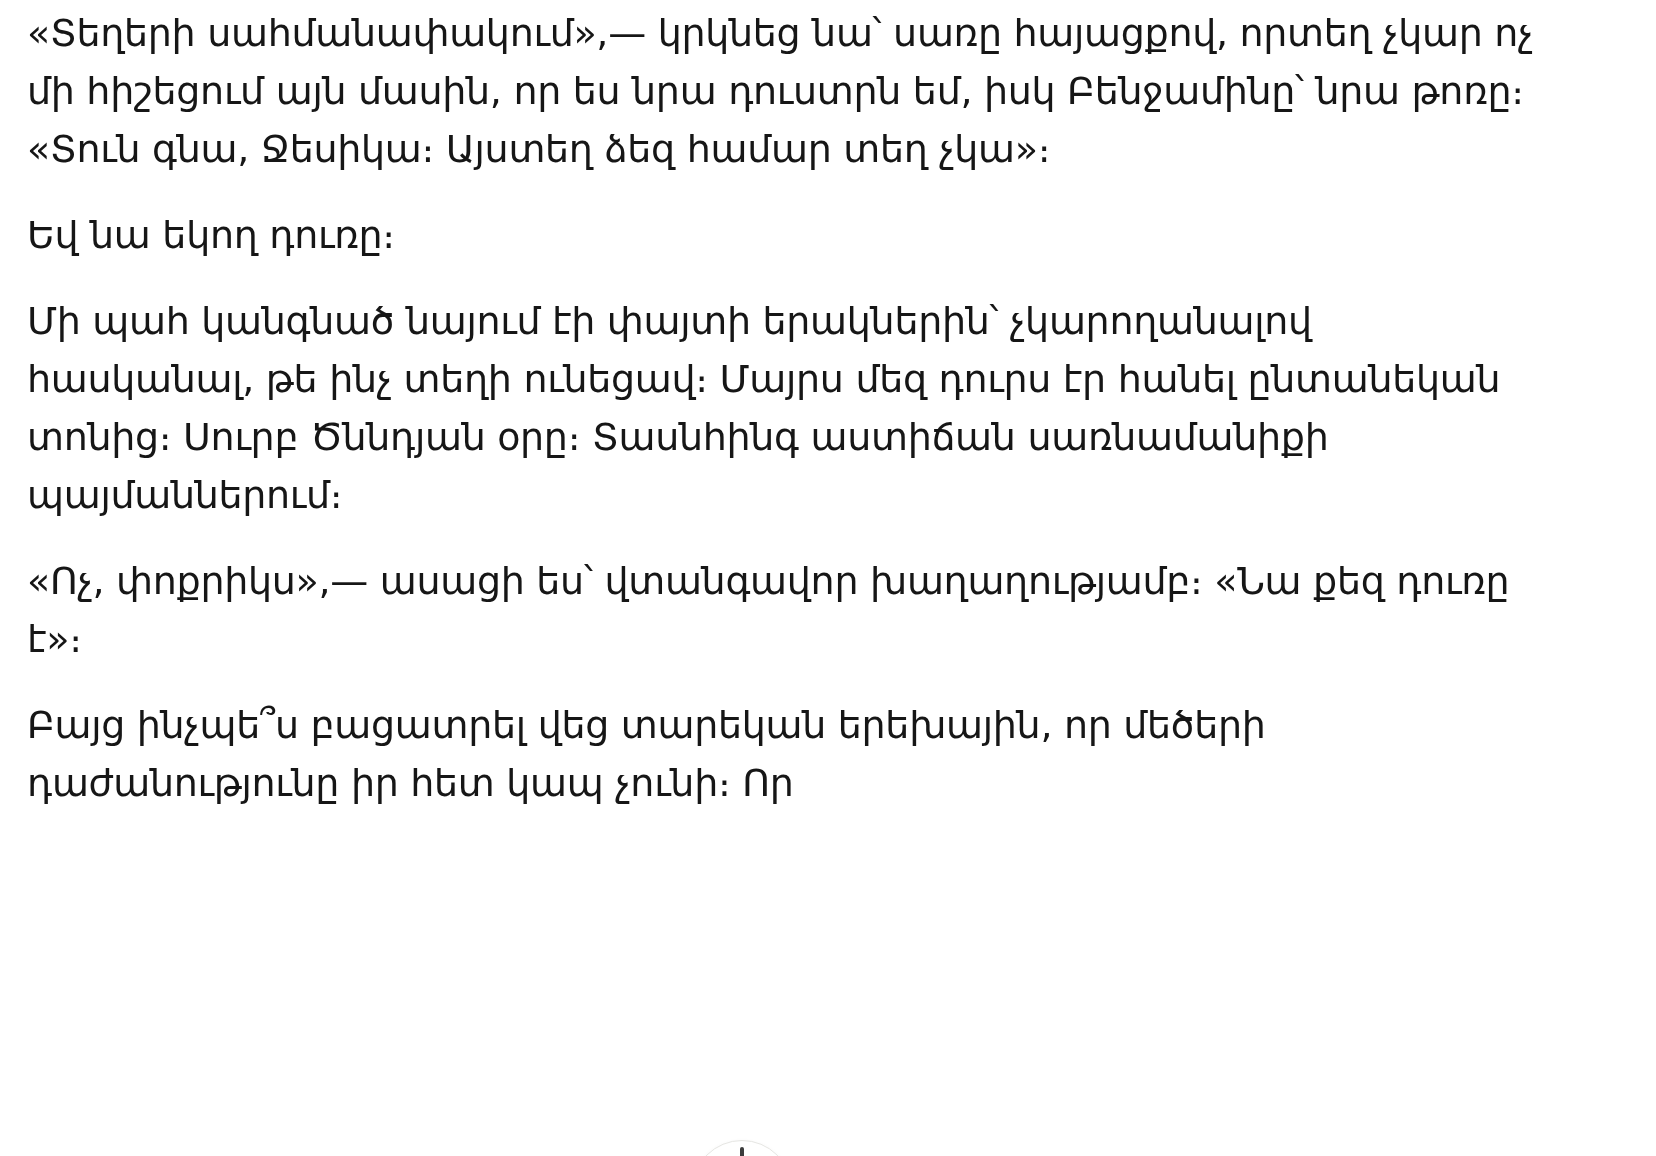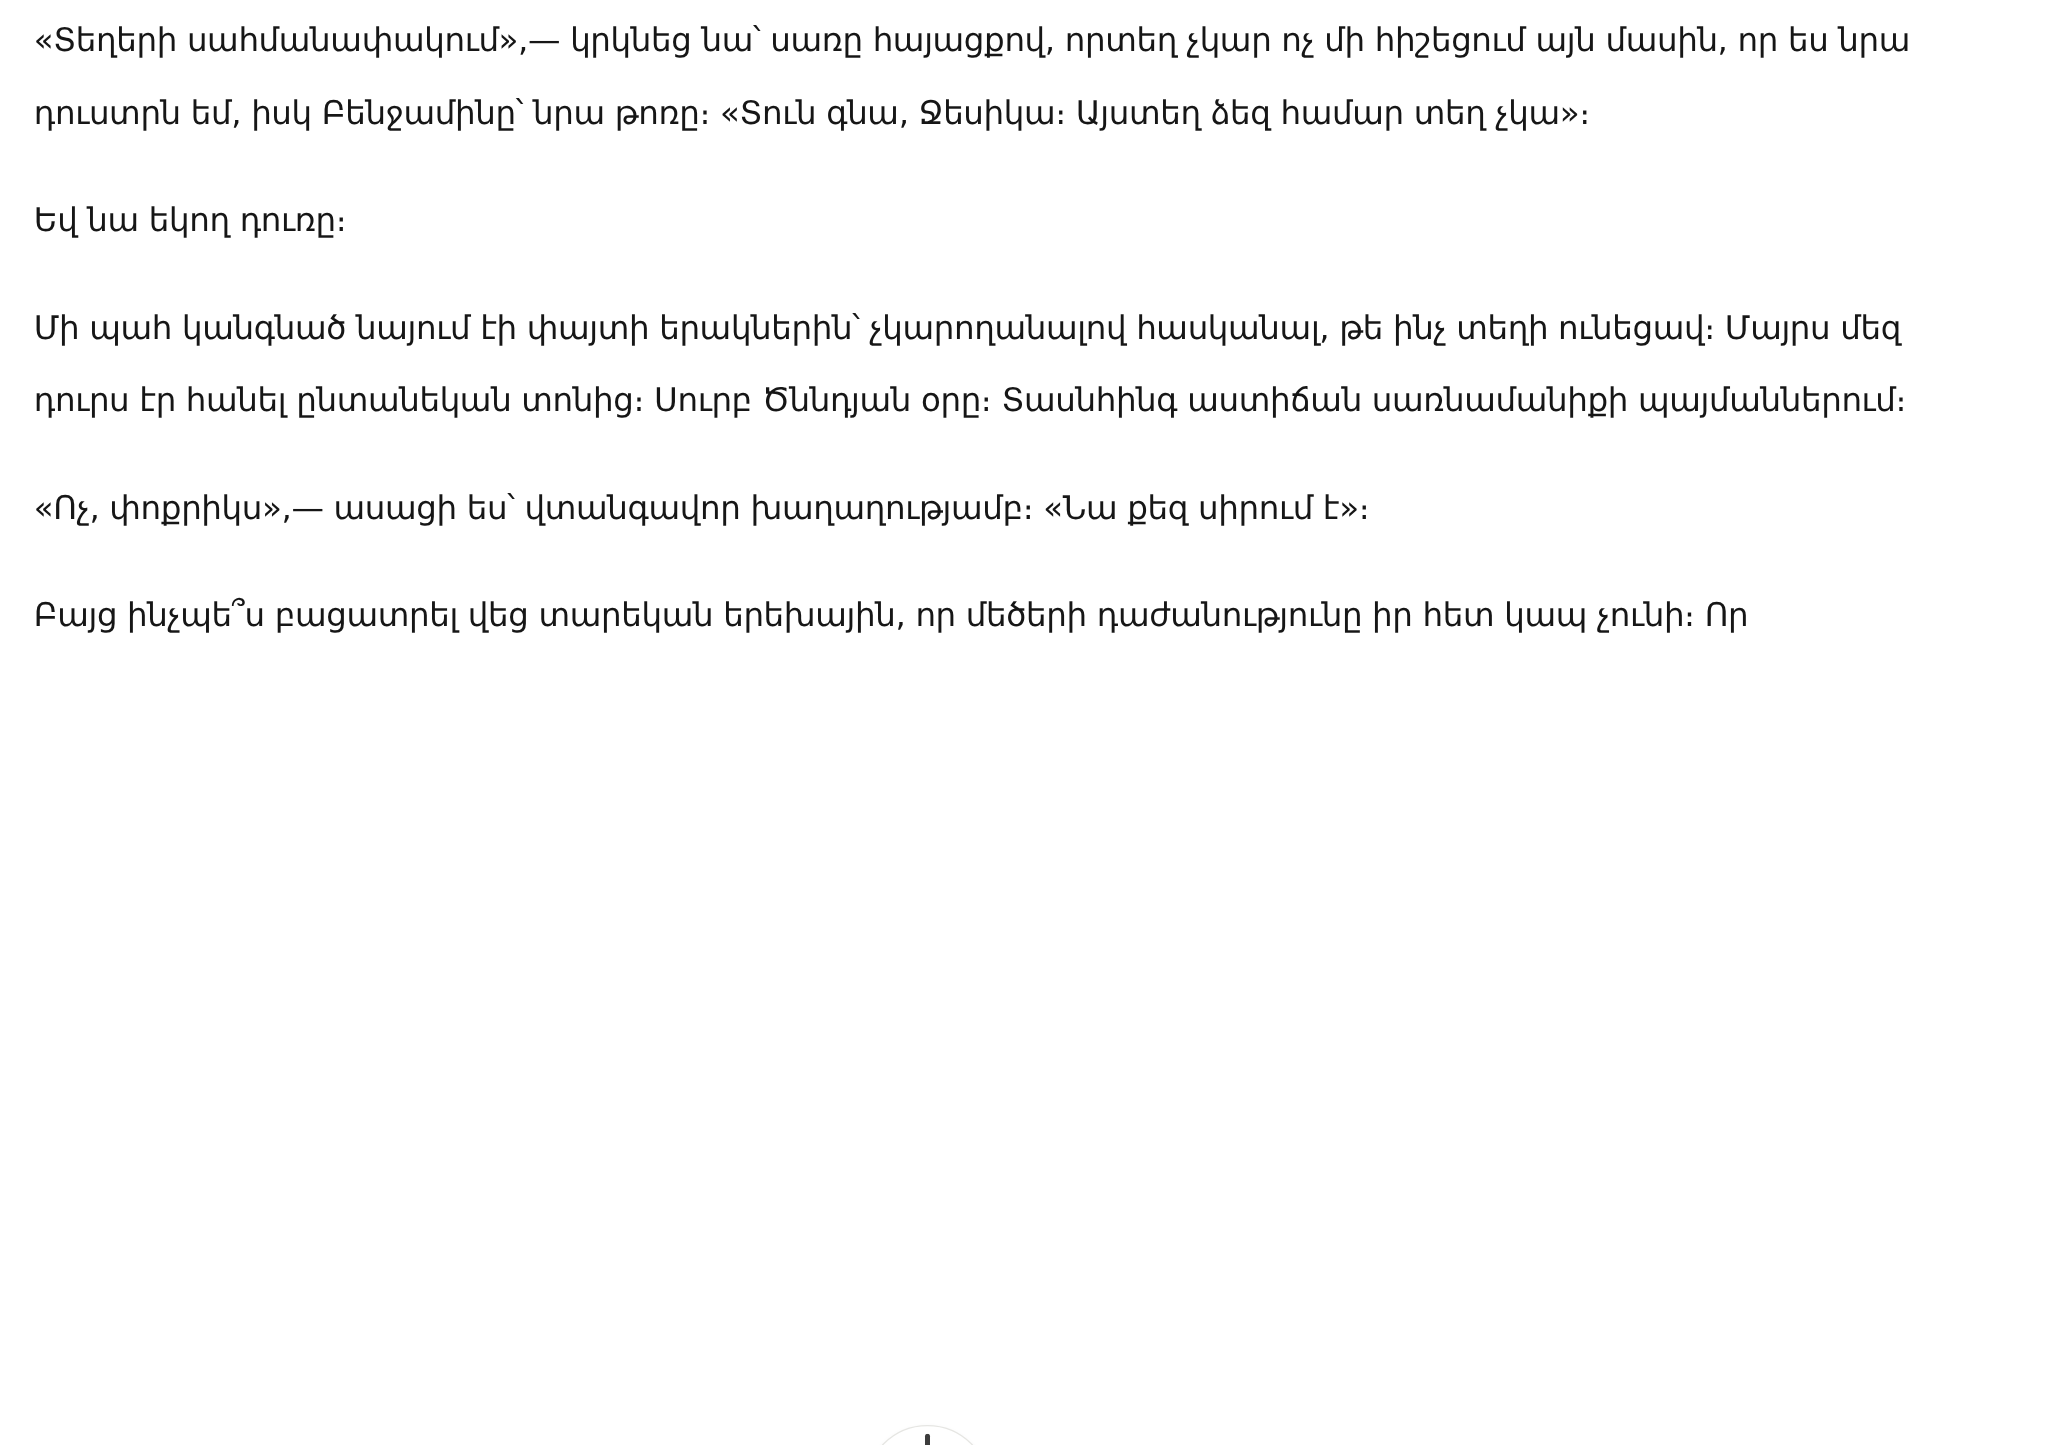--- a/index.html
+++ b/index.html
@@ -22,7 +22,7 @@
   }
   .para {
     margin: 0 0 28px 0;
-    font-size: 26px;
+    font-size: 38px;
     line-height: 58px;
     letter-spacing: -0.3px;
     text-align: left;

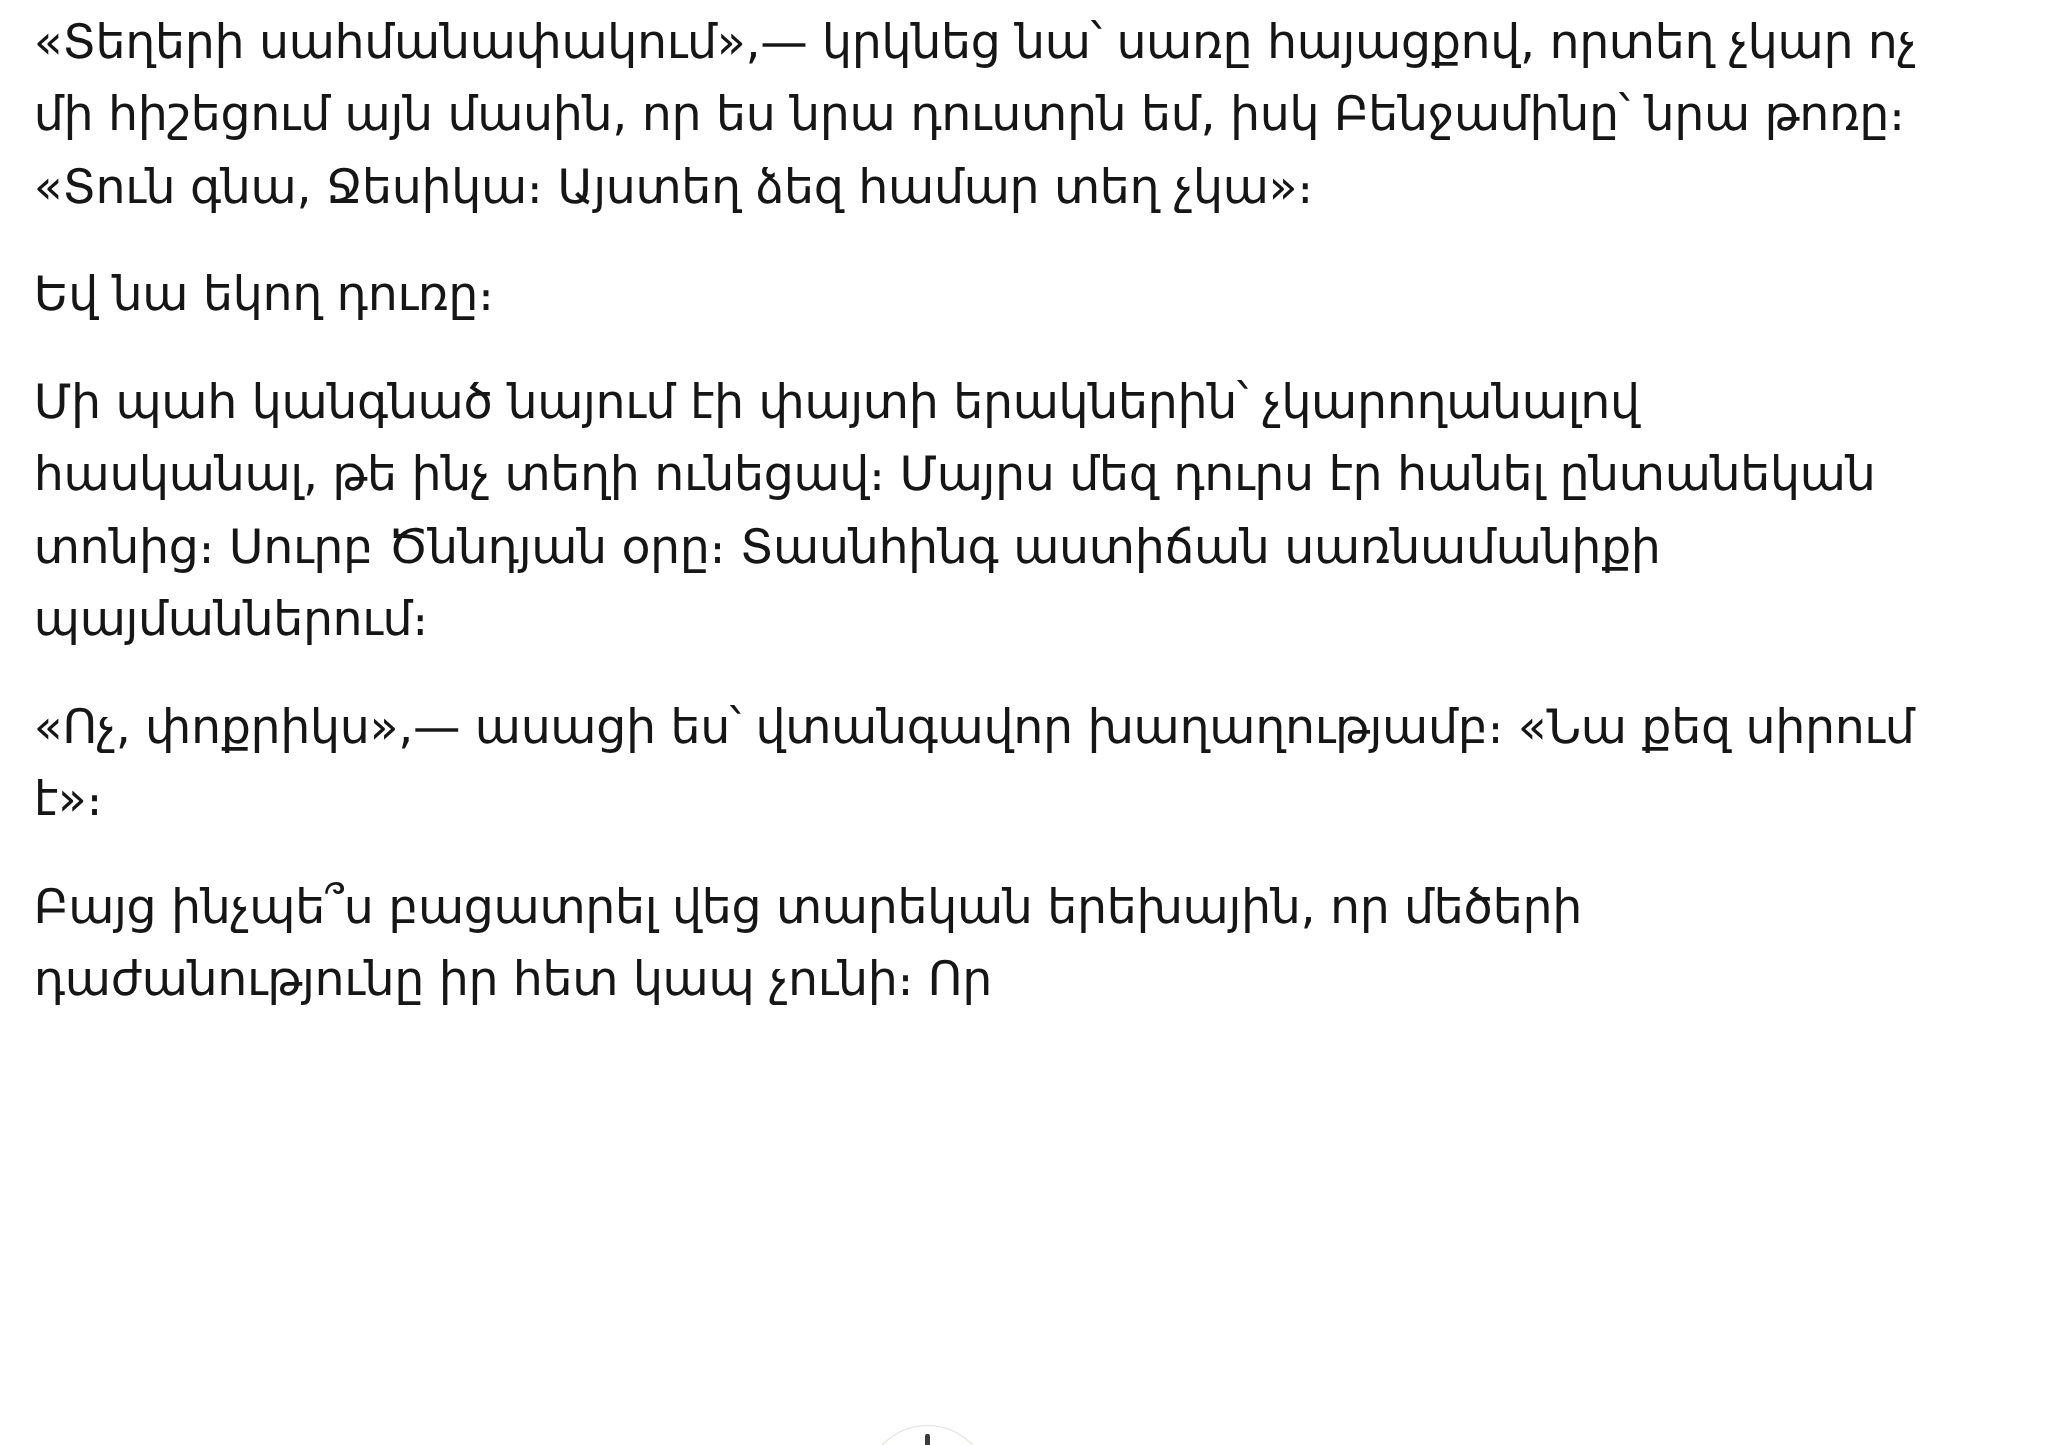--- a/index.html
+++ b/index.html
@@ -59,7 +59,7 @@
   <p class="para">«Տեղերի սահմանափակում»,— կրկնեց նա՝ սառը հայացքով, որտեղ չկար ոչ մի հիշեցում այն մասին, որ ես նրա դուստրն եմ, իսկ Բենջամինը՝ նրա թոռը։ «Տուն գնա, Ջեսիկա։ Այստեղ ձեզ համար տեղ չկա»։</p>
   <p class="para">Եվ նա եկող դուռը։</p>
   <p class="para">Մի պահ կանգնած նայում էի փայտի երակներին՝ չկարողանալով հասկանալ, թե ինչ տեղի ունեցավ։ Մայրս մեզ դուրս էր հանել ընտանեկան տոնից։ Սուրբ Ծննդյան օրը։ Տասնհինգ աստիճան սառնամանիքի պայմաններում։</p>
-  <p class="para">«Ոչ, փոքրիկս»,— ասացի ես՝ վտանգավոր խաղաղությամբ։ «Նա քեզ սիրում է»։</p>
+  <p class="para">«Ոչ, փոքրիկս»,— ասացի ես՝ վտանգավոր խաղաղությամբ։ «Նա քեզ դուռը է»։</p>
   <p class="para">Բայց ինչպե՞ս բացատրել վեց տարեկան երեխային, որ մեծերի դաժանությունը իր հետ կապ չունի։ Որ</p>
 </div>
 

